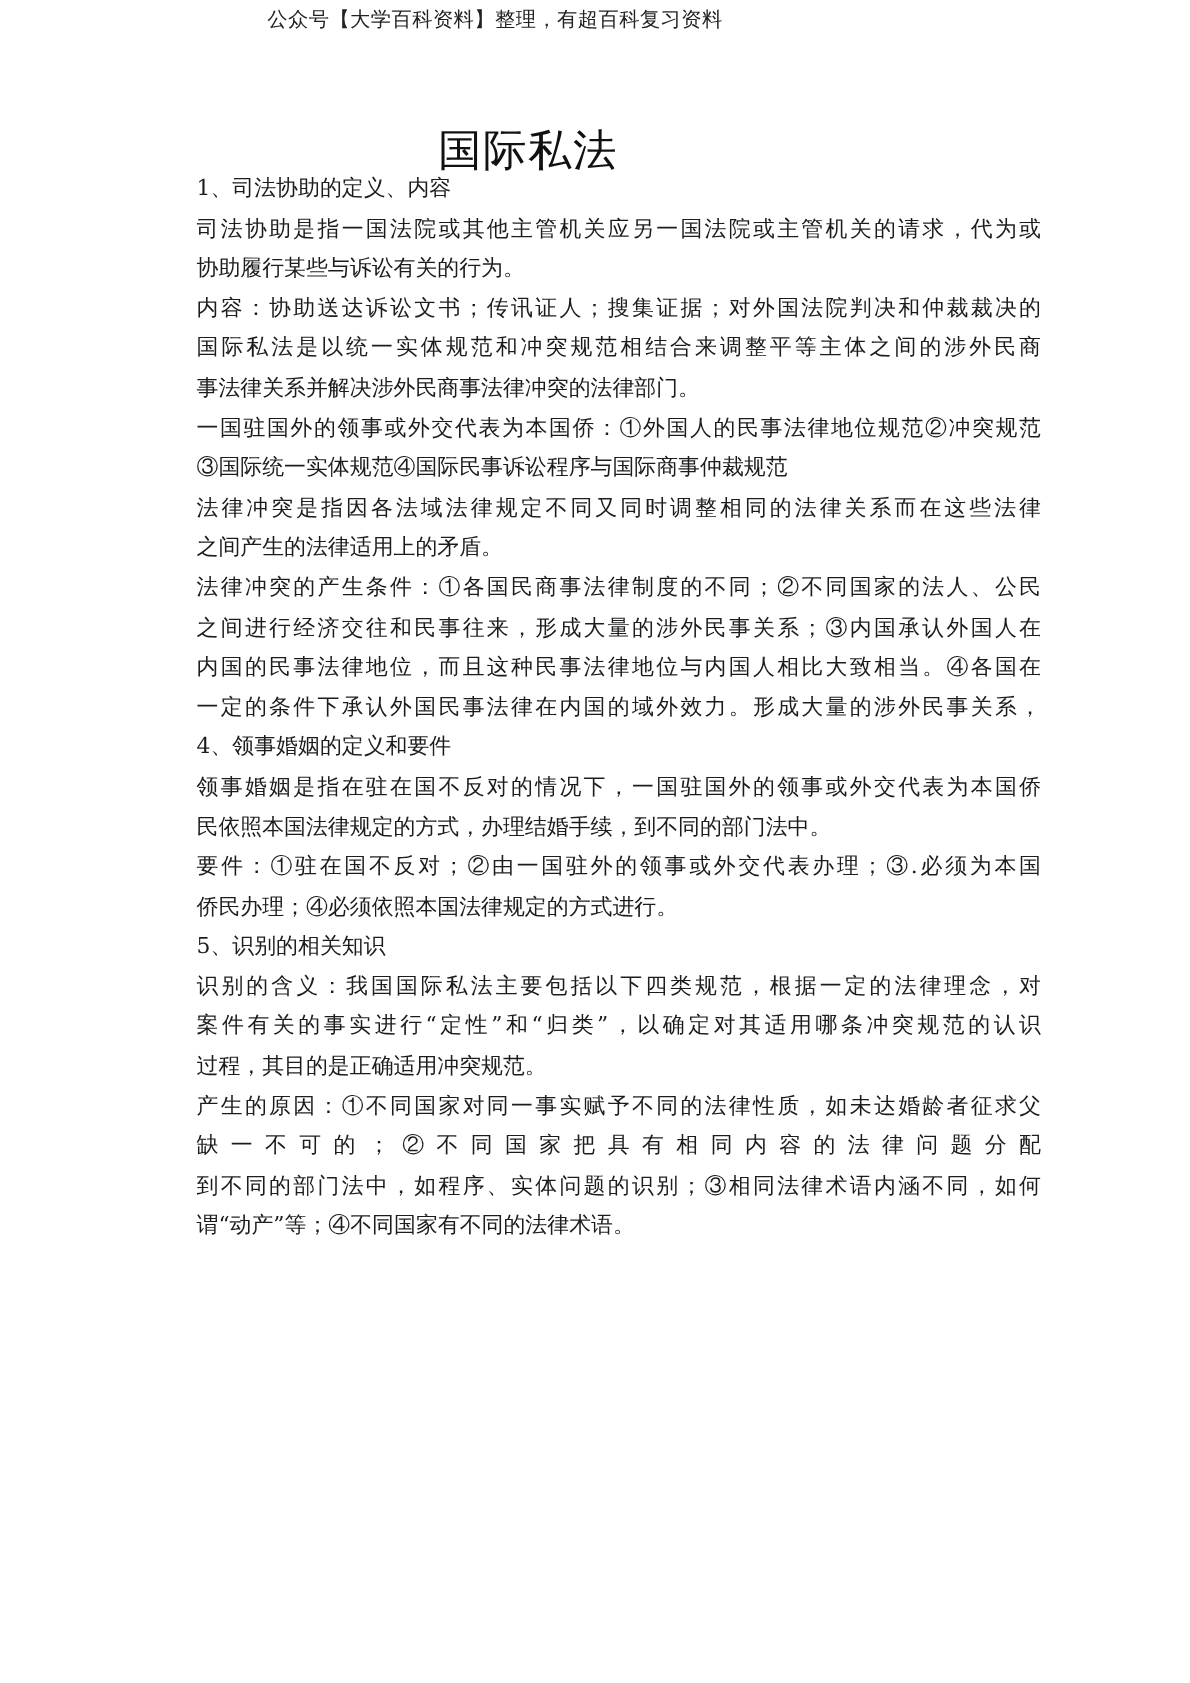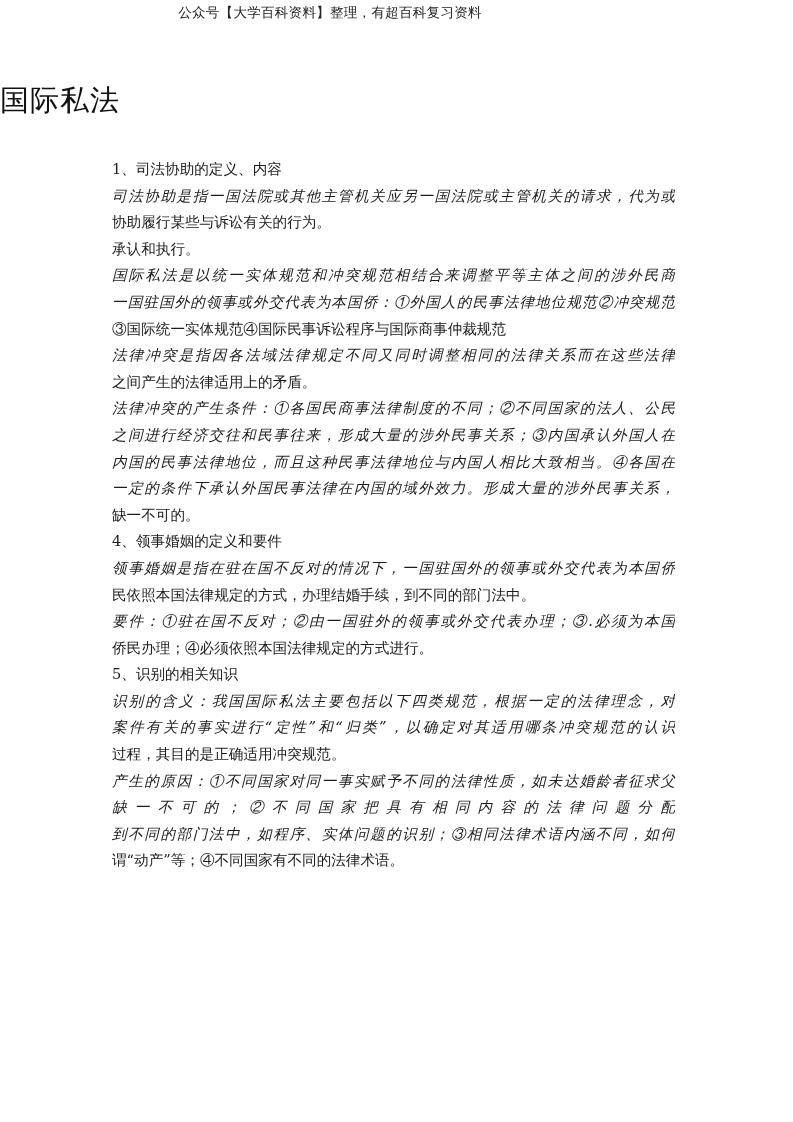--- a/index.html
+++ b/index.html
@@ -14,7 +14,7 @@
   }
   .doc-title {
     position: absolute; top: 62px; left: 0; width: 704px;
-    text-align: left; font-size: 29px; font-family: "DejaVu Sans", "Liberation Sans", sans-serif;
+    text-align: center; font-size: 29px; font-family: "DejaVu Sans", "Liberation Sans", sans-serif;
     color: #111; letter-spacing: 1px; font-weight: normal;
   }
   .content {

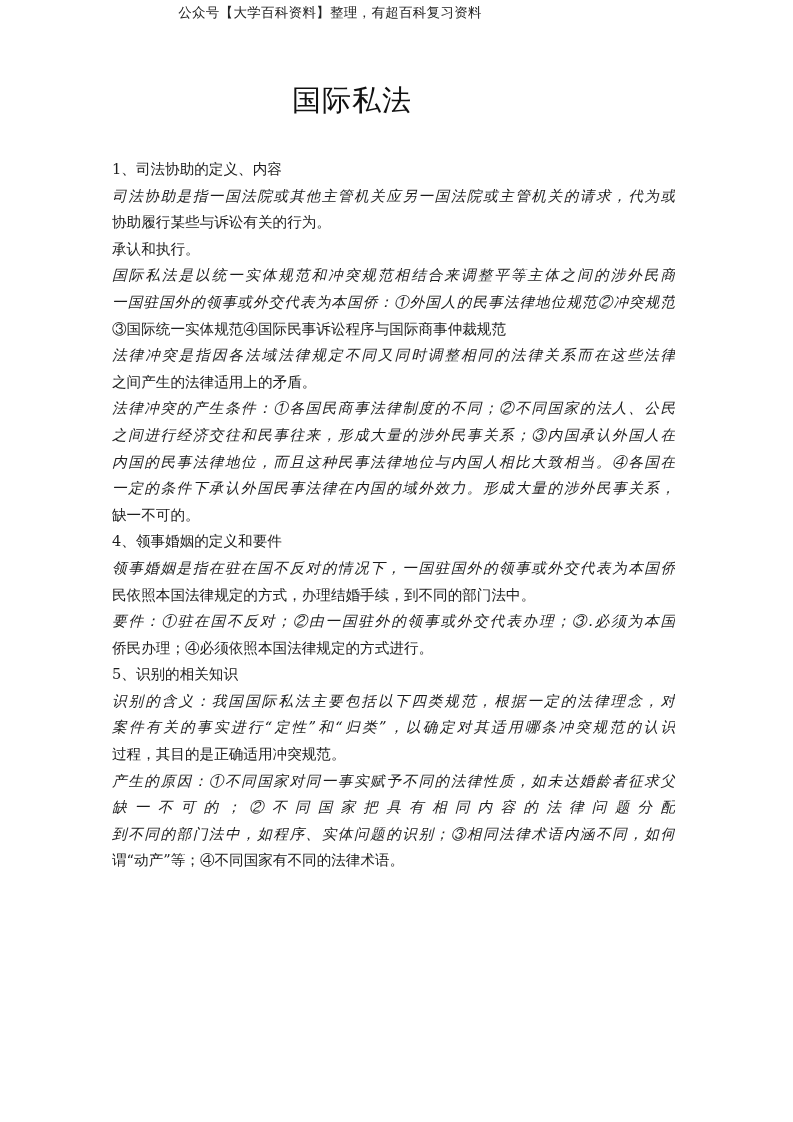--- a/index.html
+++ b/index.html
@@ -18,7 +18,7 @@
     color: #111; letter-spacing: 1px; font-weight: normal;
   }
   .content {
-    position: absolute; top: 113px; left: 112px; width: 563px; margin-top: 43px;
+    position: absolute; top: 113px; left: 131px; width: 563px;
   }
   .line {
     height: 26.6px; line-height: 26.6px; font-size: 14.6px;

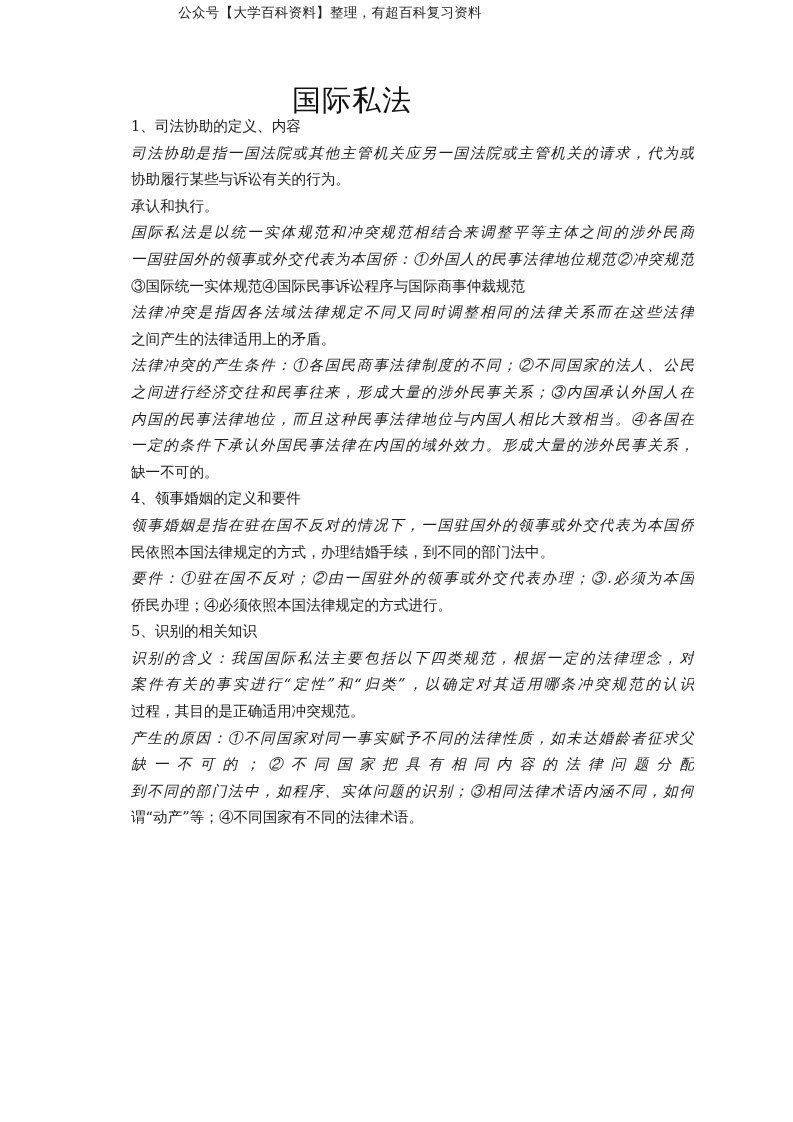--- a/index.html
+++ b/index.html
@@ -24,7 +24,7 @@
     height: 26.6px; line-height: 26.6px; font-size: 14.6px;
     white-space: nowrap; overflow: visible; color: #1c1c1c;
   }
-  .line.justify { text-align: justify; text-align-last: justify; white-space: normal; height: 26.6px; overflow: hidden; font-style: italic; }
+  .line.justify { text-align: justify; text-align-last: justify; white-space: normal; height: 26.6px; overflow: hidden; }
 </style>
 </head>
 <body>

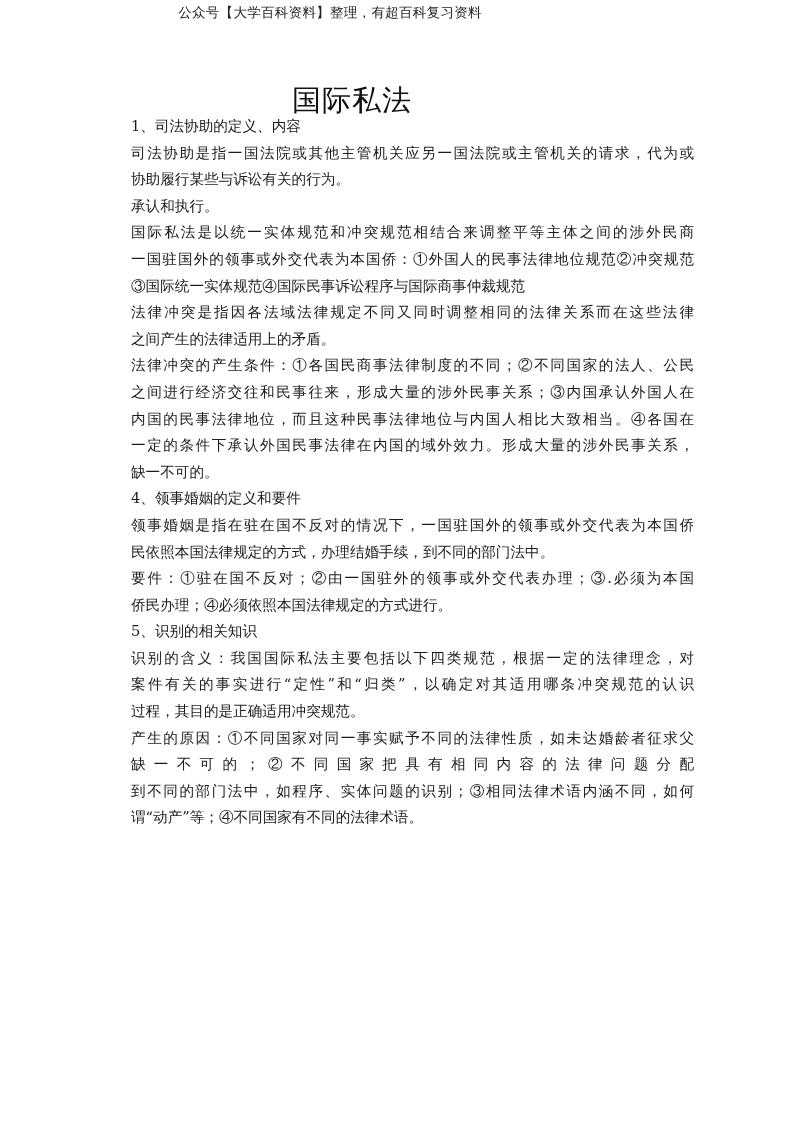--- a/index.html
+++ b/index.html
@@ -39,6 +39,7 @@
     <div class="line">1、司法协助的定义、内容</div>
     <div class="line justify">司法协助是指一国法院或其他主管机关应另一国法院或主管机关的请求，代为或</div>
     <div class="line">协助履行某些与诉讼有关的行为。</div>
+    <div class="line justify">内容：协助送达诉讼文书；传讯证人；搜集证据；对外国法院判决和仲裁裁决的</div>
     <div class="line">承认和执行。</div>
   </div>
 

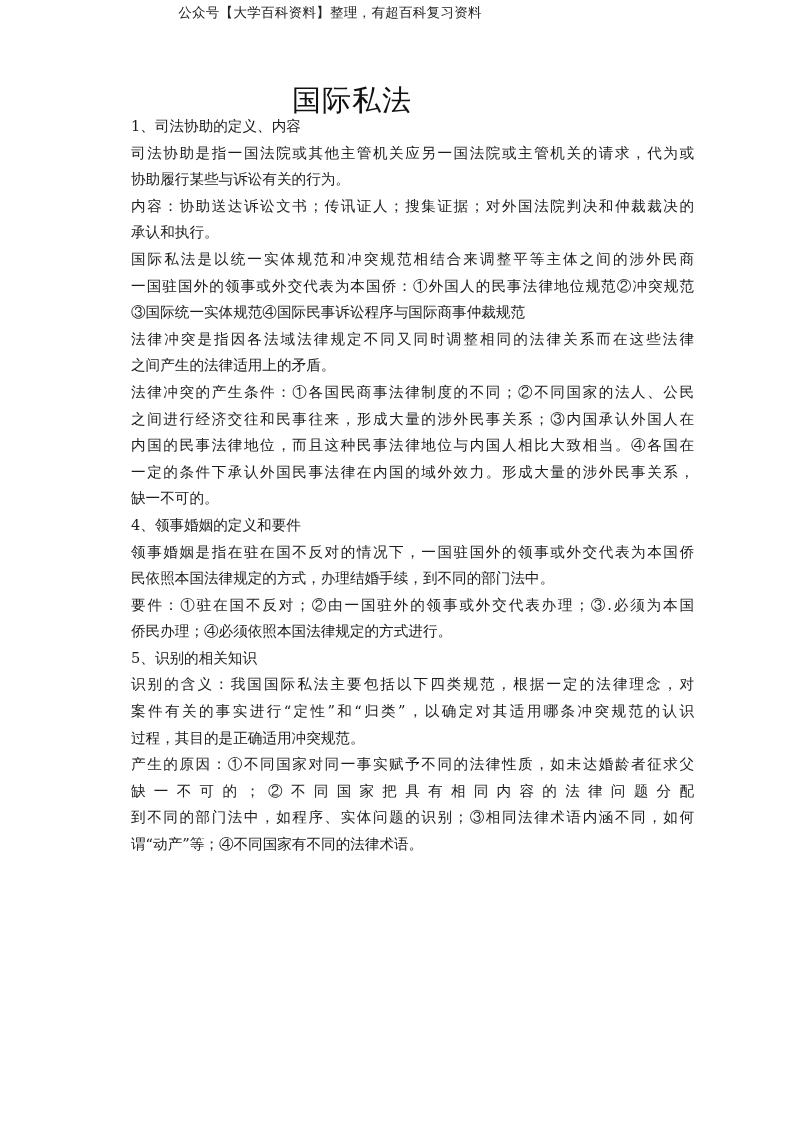--- a/index.html
+++ b/index.html
@@ -40,7 +40,6 @@
     <div class="line justify">司法协助是指一国法院或其他主管机关应另一国法院或主管机关的请求，代为或</div>
     <div class="line">协助履行某些与诉讼有关的行为。</div>
     <div class="line justify">内容：协助送达诉讼文书；传讯证人；搜集证据；对外国法院判决和仲裁裁决的</div>
-    <div class="line">承认和执行。</div>
   </div>
 
   <div>

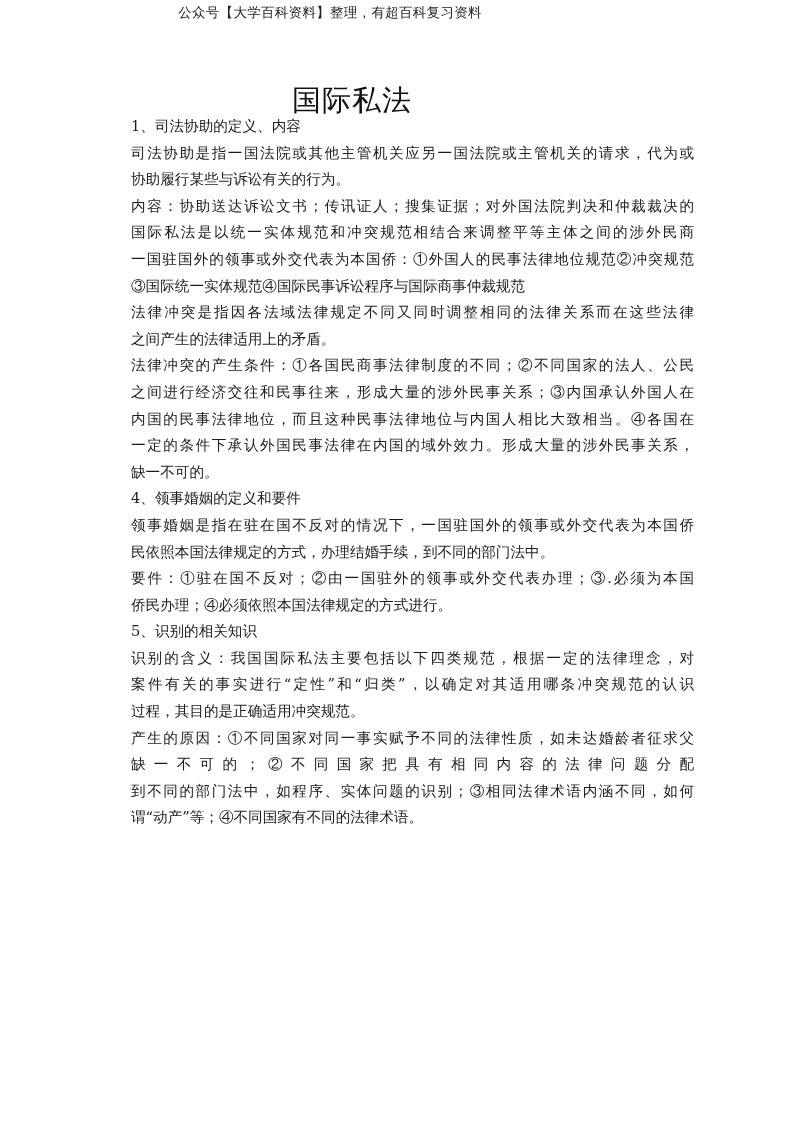--- a/index.html
+++ b/index.html
@@ -44,6 +44,7 @@
 
   <div>
     <div class="line justify">国际私法是以统一实体规范和冲突规范相结合来调整平等主体之间的涉外民商</div>
+    <div class="line">事法律关系并解决涉外民商事法律冲突的法律部门。</div>
     <div class="line justify">一国驻国外的领事或外交代表为本国侨：①外国人的民事法律地位规范②冲突规范</div>
     <div class="line">③国际统一实体规范④国际民事诉讼程序与国际商事仲裁规范</div>
   </div>

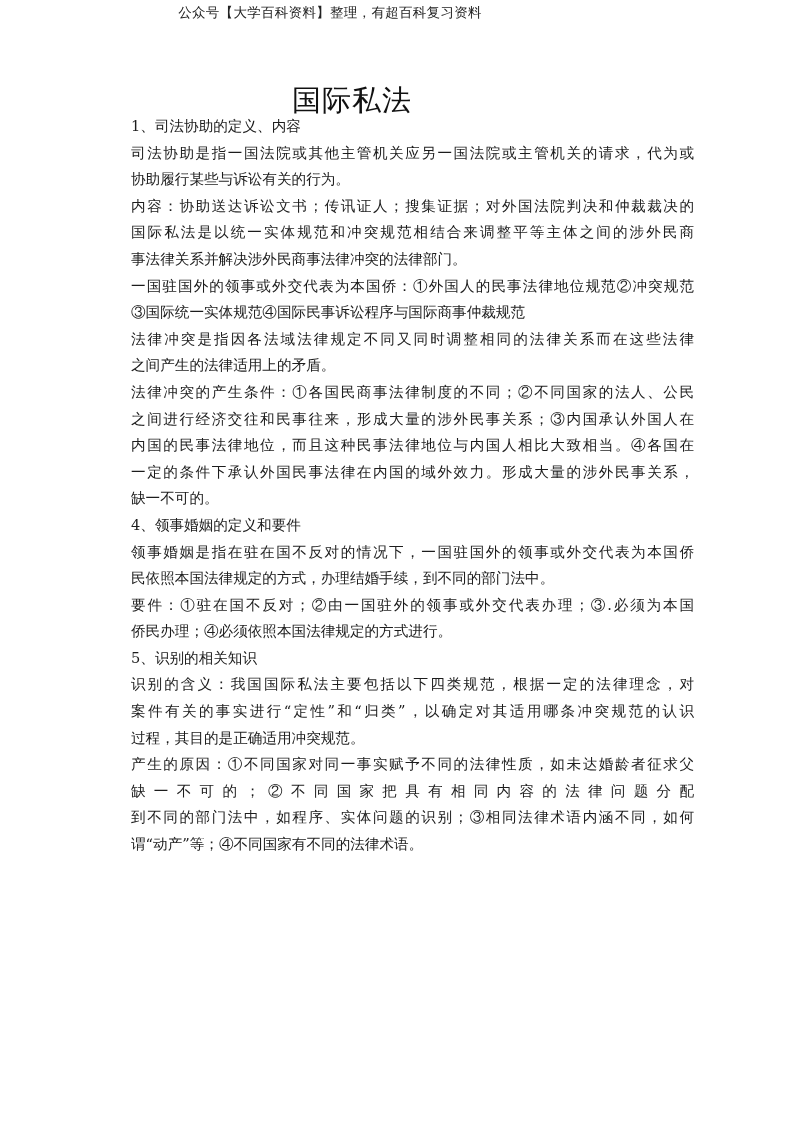--- a/index.html
+++ b/index.html
@@ -56,7 +56,6 @@
     <div class="line justify">之间进行经济交往和民事往来，形成大量的涉外民事关系；③内国承认外国人在</div>
     <div class="line justify">内国的民事法律地位，而且这种民事法律地位与内国人相比大致相当。④各国在</div>
     <div class="line justify">一定的条件下承认外国民事法律在内国的域外效力。形成大量的涉外民事关系，</div>
-    <div class="line">缺一不可的。</div>
   </div>
 
   <div>

